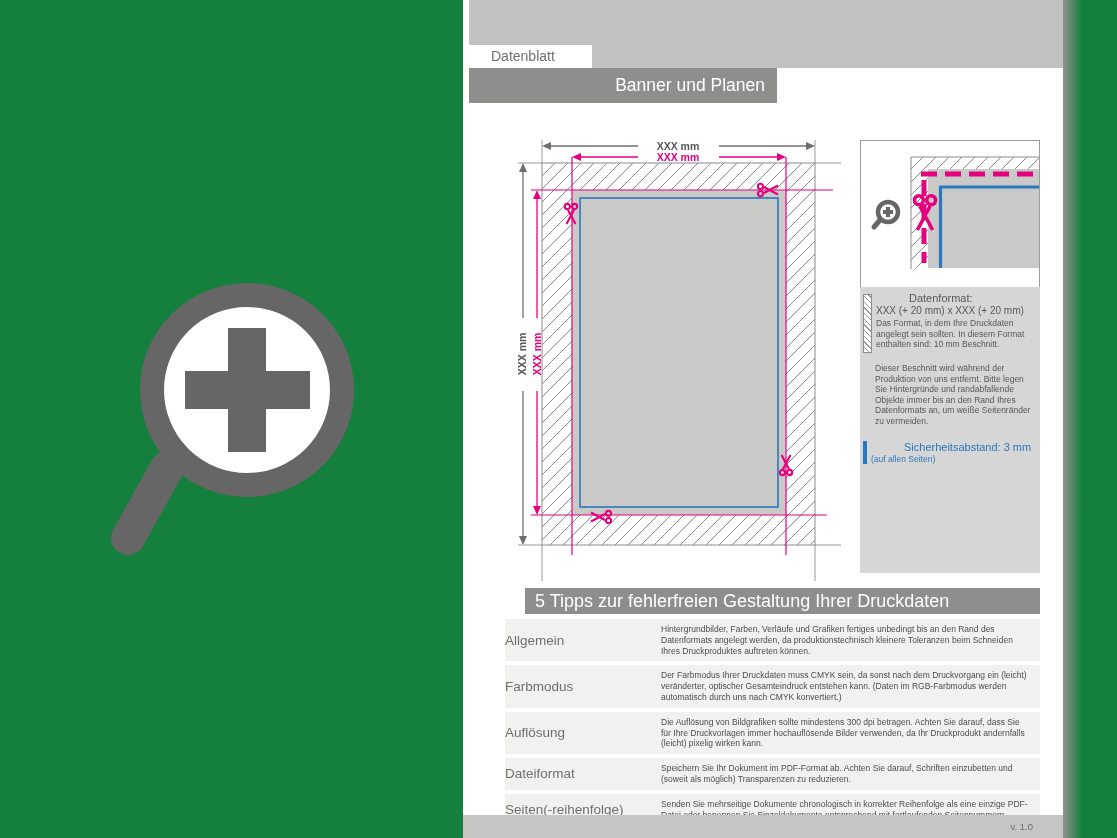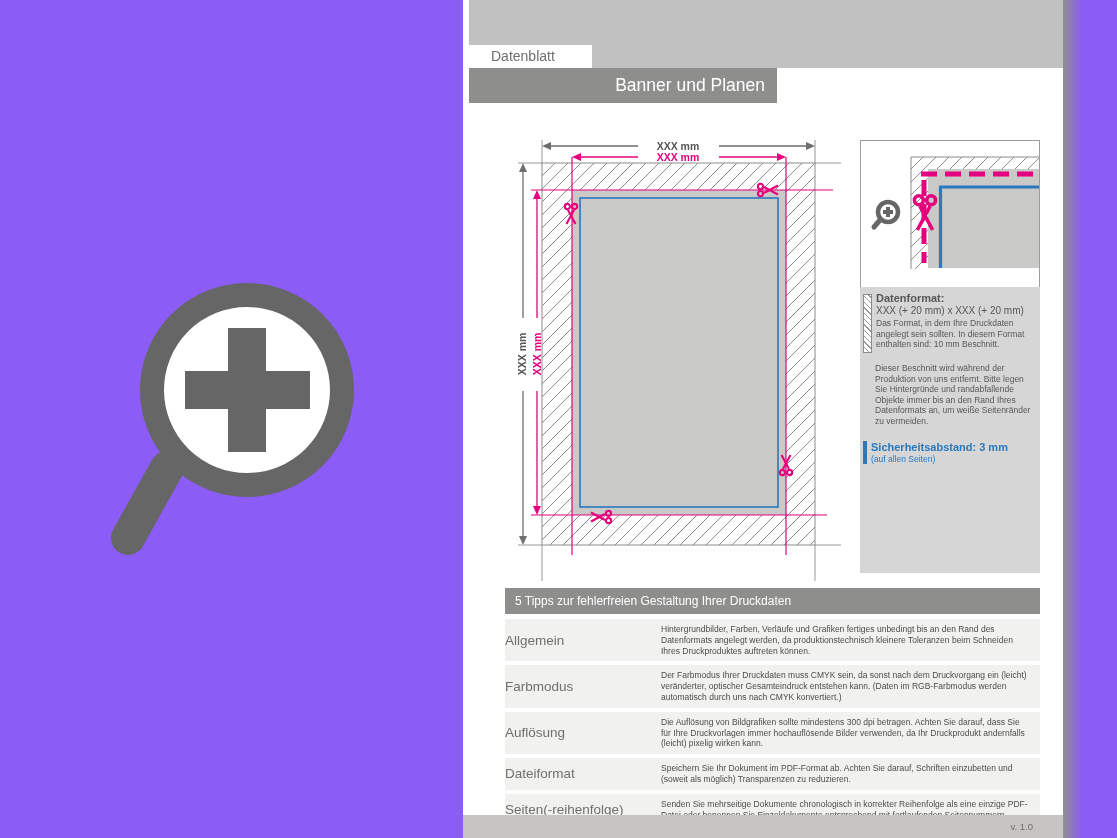--- a/index.html
+++ b/index.html
@@ -4,7 +4,7 @@
 <style>
   html,body{margin:0;padding:0;background:#ffffff;}
   .canvas{position:relative;width:1117px;height:838px;overflow:hidden;
-          font-family:"Liberation Sans",sans-serif;background:#8b5cf6;}
+          font-family:"Liberation Sans",sans-serif;background:#15803d;}
 
   
   .page{position:absolute;left:463px;top:0;width:600px;height:838px;background:#ffffff;}

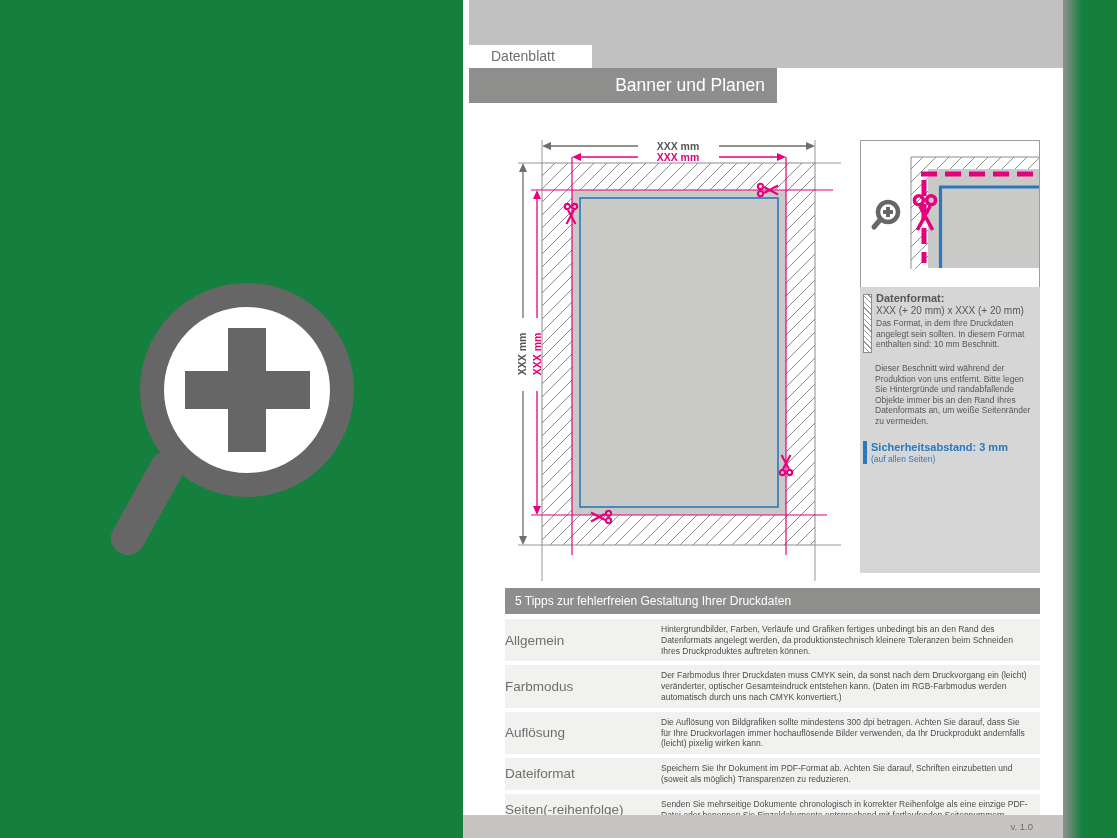--- a/index.html
+++ b/index.html
@@ -34,7 +34,7 @@
   .ip-bar-dash{flex:0 0 4px;background:repeating-linear-gradient(to bottom,#e5007d 0 9px,rgba(0,0,0,0) 9px 14px);}
   .ip-bar-blue{flex:0 0 4px;background:#2a78bd;}
   .ip-content{padding-left:4px;}
-  .ip-h{font-size:11px;font-weight:bold;line-height:13px;}
+  .ip-h{font-size:11px;font-weight:normal;line-height:13px;margin-left:33px;}
   .ip-h2{font-size:10px;font-weight:normal;line-height:12px;}
   .ip-p{font-size:8.5px;line-height:10.6px;margin:1px 0 0 0;}
   .ip-para2{font-size:8.5px;line-height:10.6px;margin:10px 0 14px 12px;padding-right:2px;}

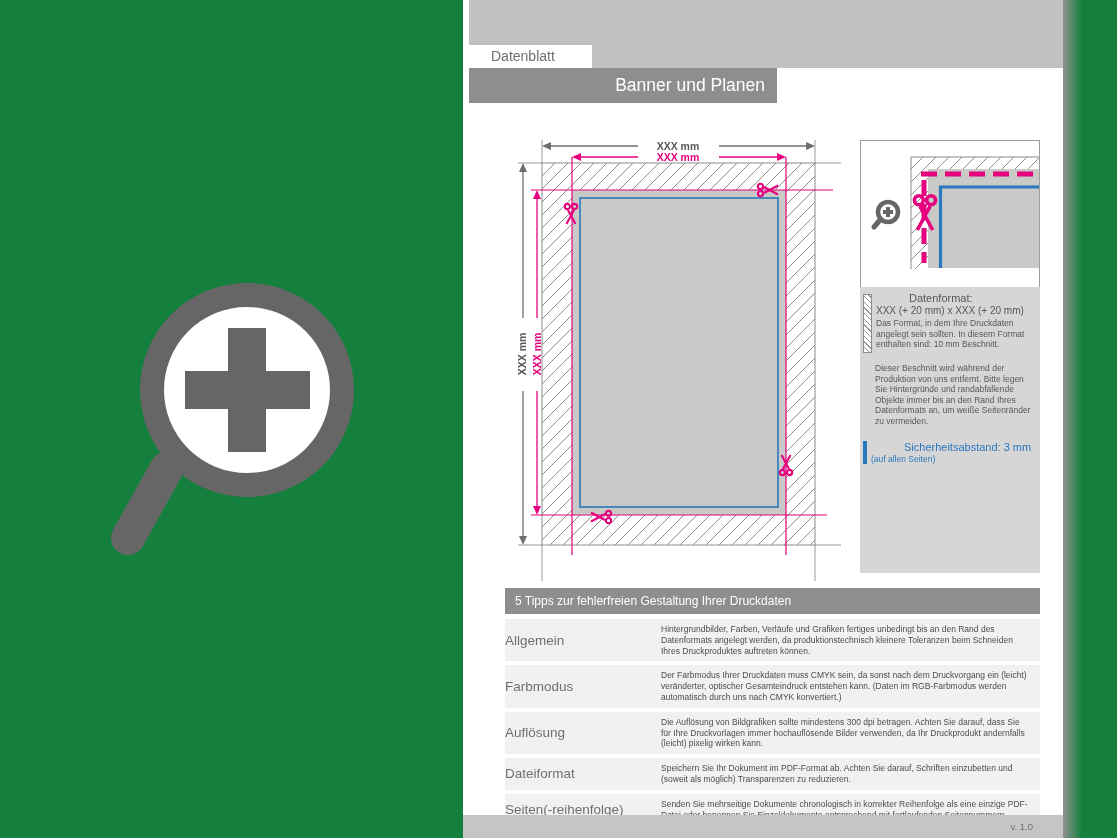--- a/index.html
+++ b/index.html
@@ -44,8 +44,8 @@
 
   
   .tips{position:absolute;left:42px;top:588px;width:535px;}
-  .tips-header{height:26px;background:#8e8e8d;color:#ffffff;font-size:12px;
-               line-height:26px;padding-left:10px;box-sizing:border-box;margin-bottom:5px;}
+  .tips-header{height:26px;background:#8e8e8d;color:#ffffff;font-size:18px;
+               line-height:26px;padding-left:10px;box-sizing:border-box;margin-bottom:5px;margin-left:20px;}
   .tip-row{display:flex;background:#f1f1f0;margin-bottom:4px;align-items:center;}
   .tip-label{flex:0 0 152px;padding-left:0;font-size:13.5px;color:#6f6f6e;box-sizing:border-box;}
   .tip-text{flex:1;font-size:8.5px;line-height:10.8px;color:#4c4c4b;padding:5px 10px 5px 4px;}

